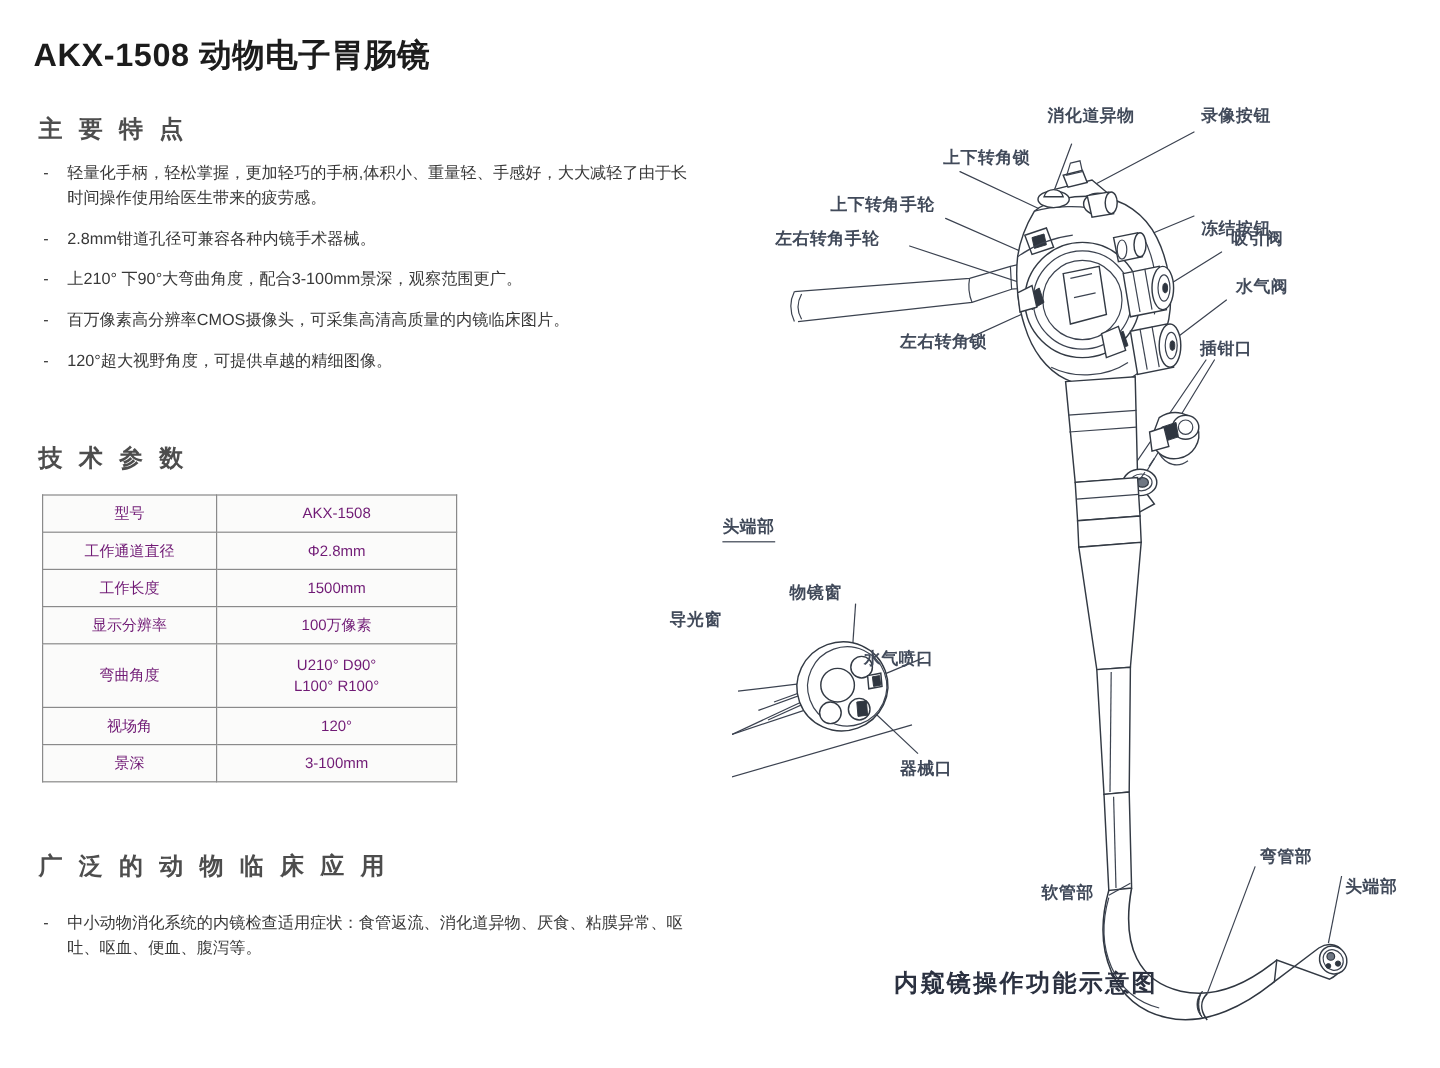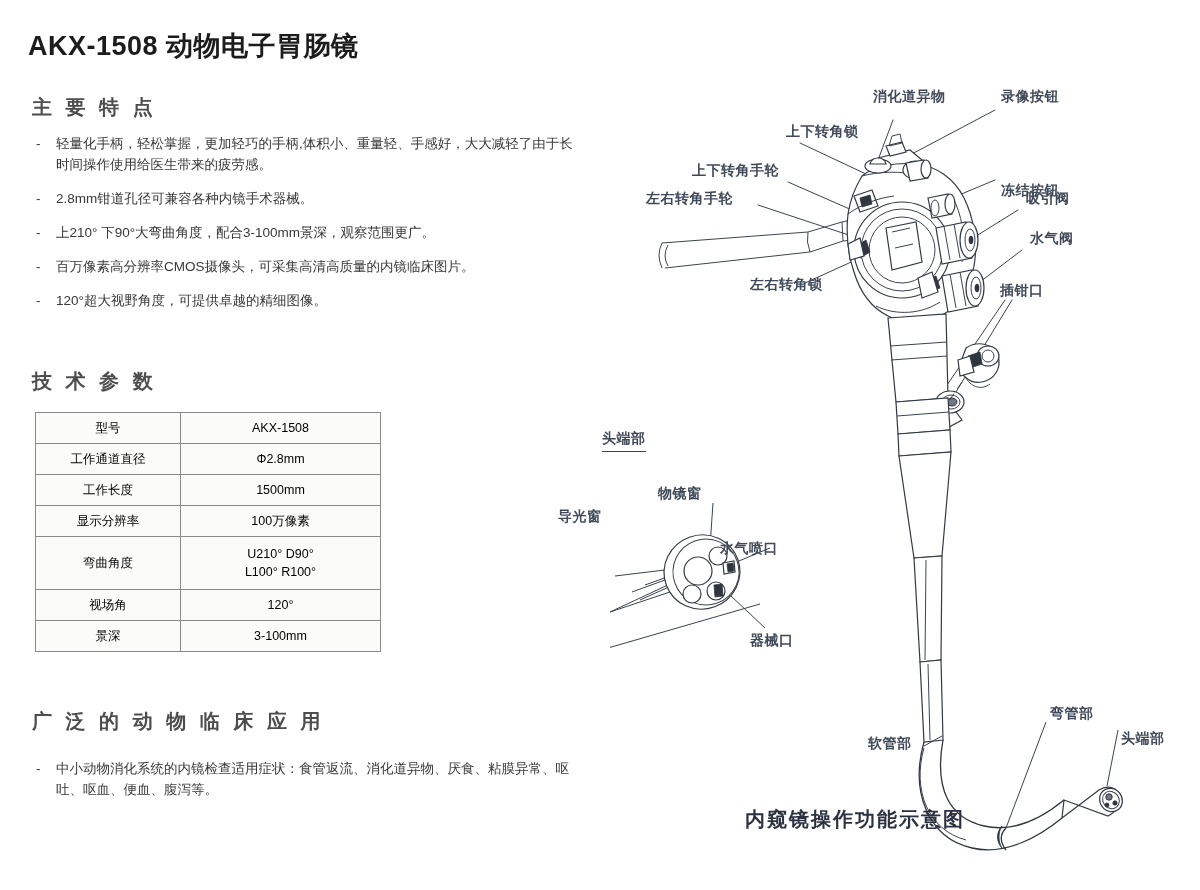--- a/index.html
+++ b/index.html
@@ -81,7 +81,7 @@
   #spec-table td {
     border: 1px solid #8a8a8a;
     font-size: 12.5px;
-    color: #000000;
+    color: #701a75;
     text-align: center;
     vertical-align: middle;
     padding: 6px 4px;

